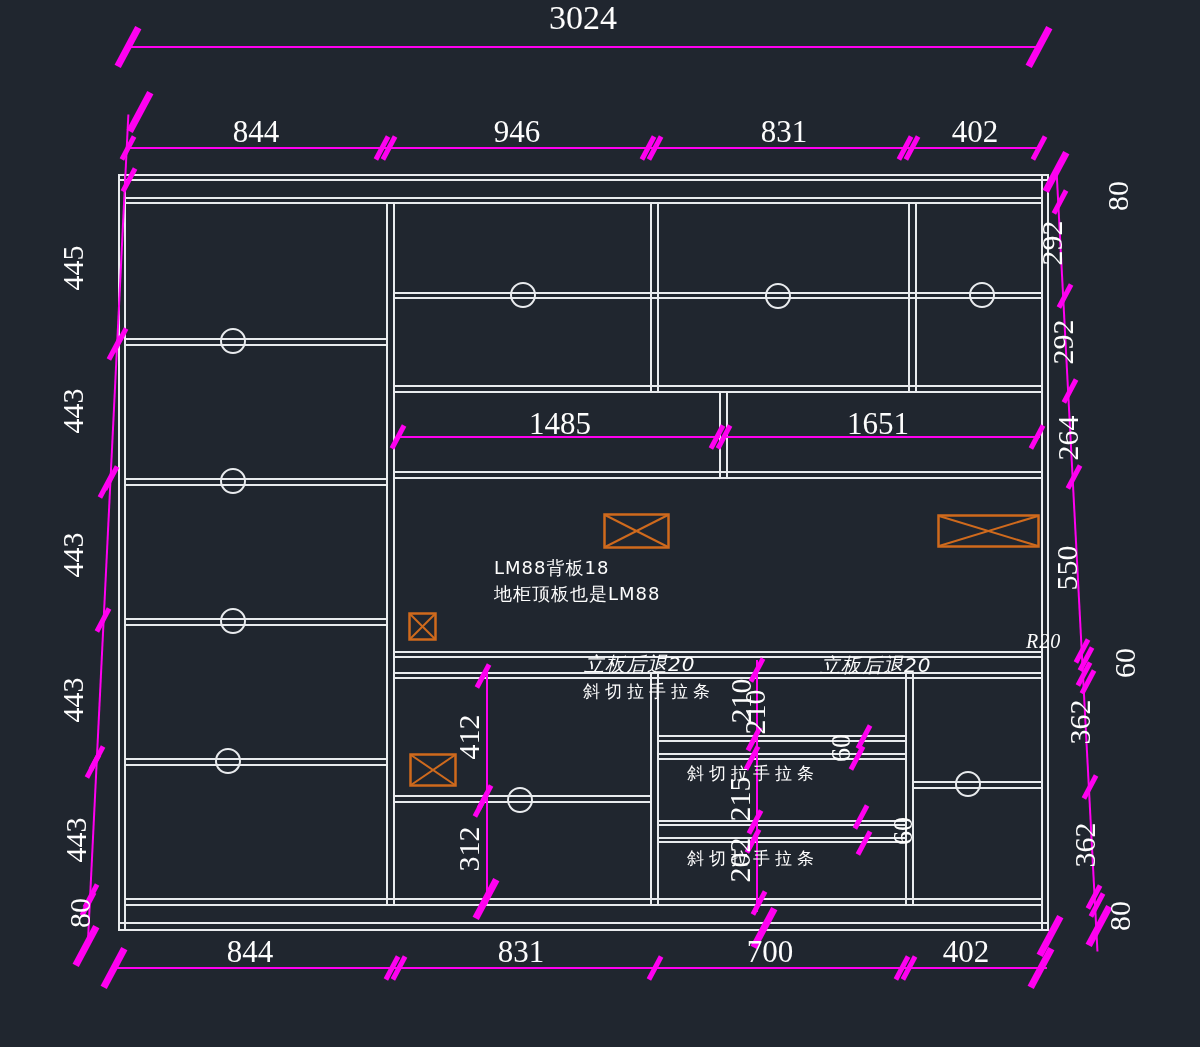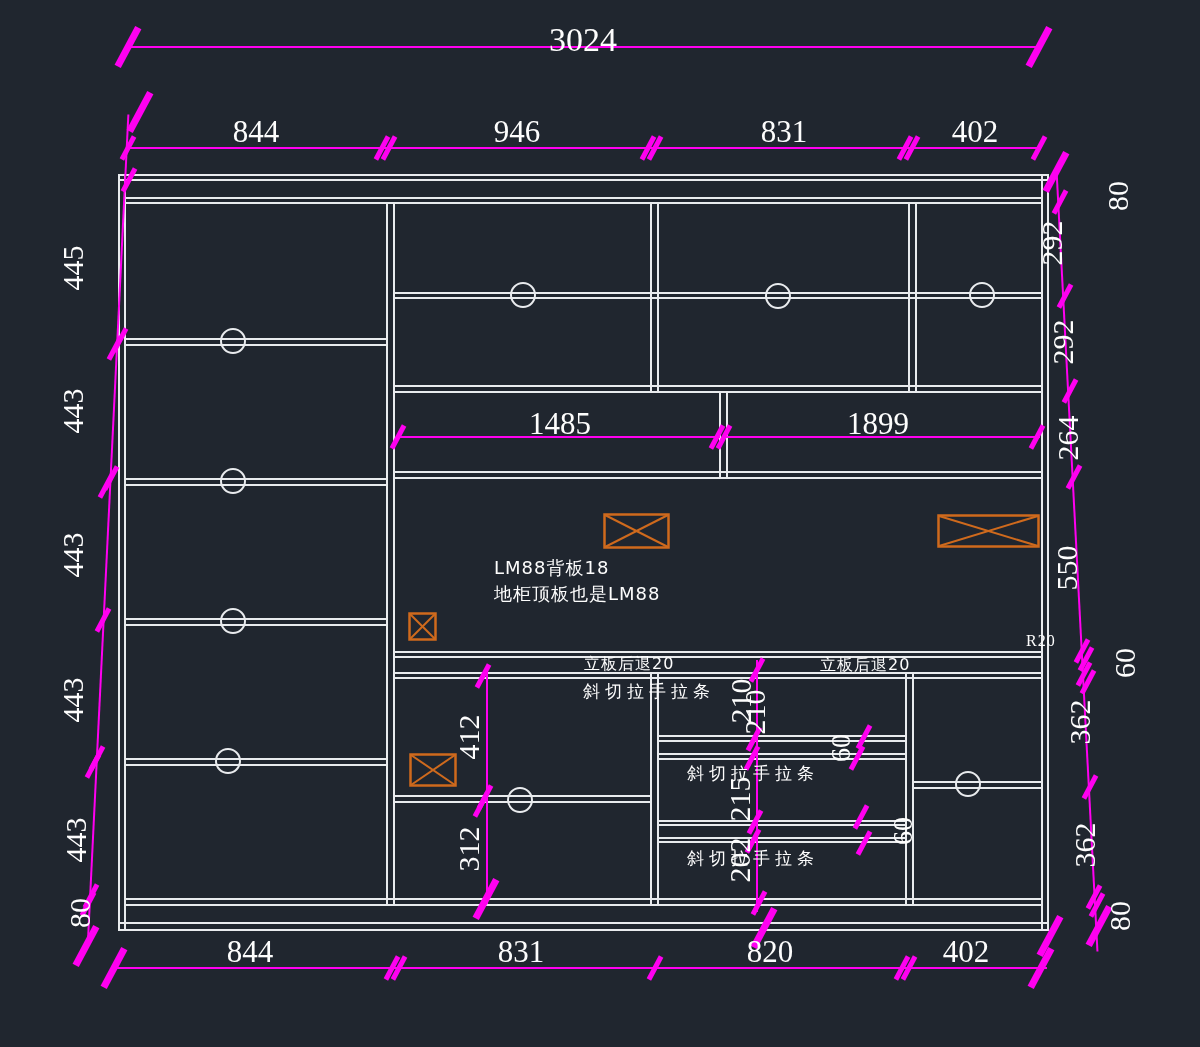--- a/index.html
+++ b/index.html
@@ -27,7 +27,7 @@
 
 <div id="canvas">
 
-  <div class="t serif s34" style="left:583px;top:40px">3024</div>
+  <div class="t serif s34" style="left:583px;top:18px">3024</div>
   <div class="t serif s31" style="left:256px;top:131px">844</div>
   <div class="t serif s31" style="left:517px;top:131px">946</div>
   <div class="t serif s31" style="left:784px;top:131px">831</div>

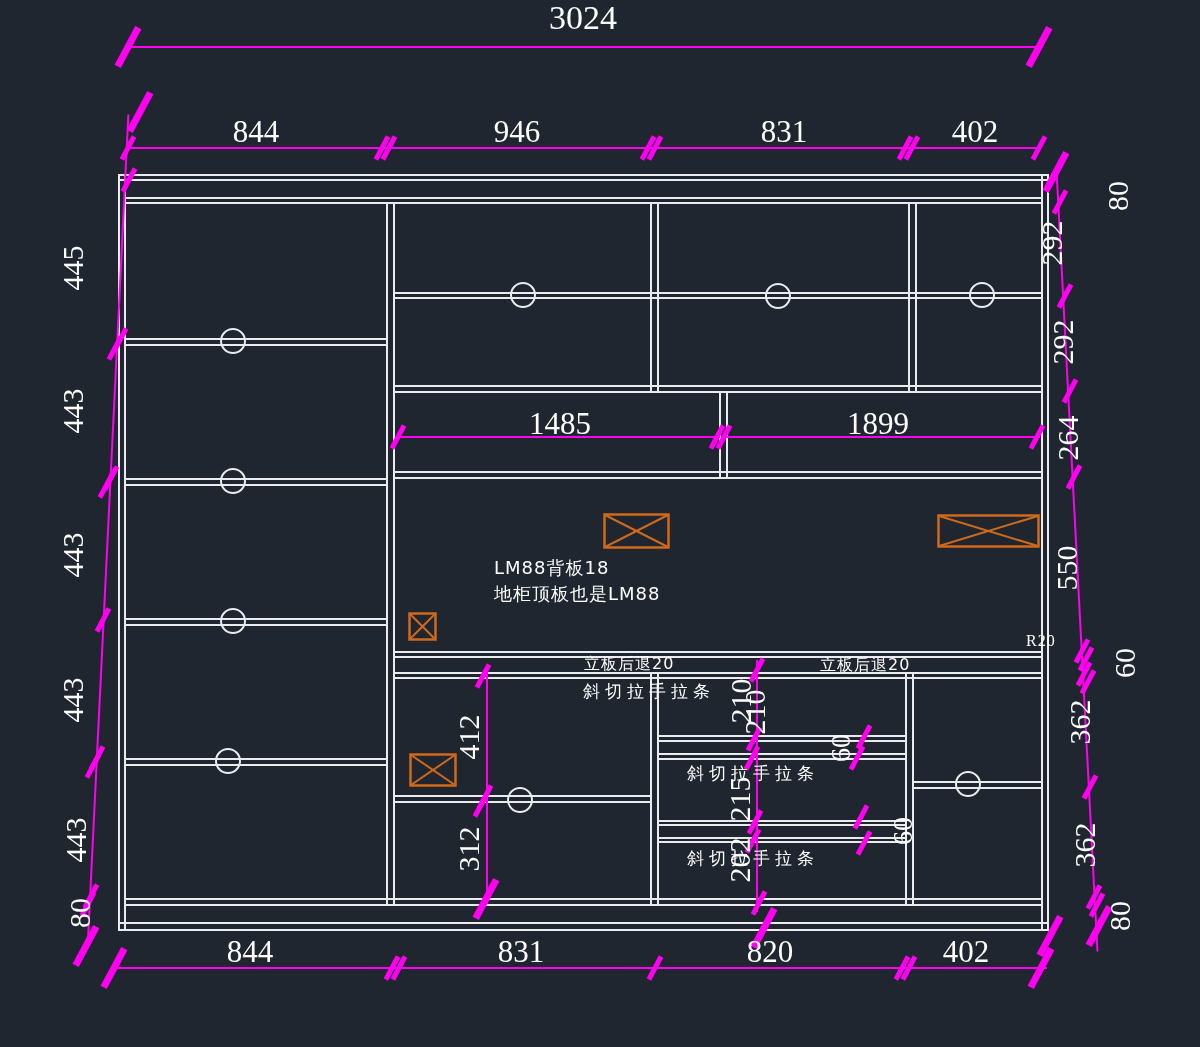--- a/index.html
+++ b/index.html
@@ -37,7 +37,7 @@
   <div class="t serif s31" style="left:770px;top:951px">820</div>
   <div class="t serif s31" style="left:966px;top:951px">402</div>
   <div class="t serif s31" style="left:560px;top:423px">1485</div>
-  <div class="t serif s31" style="left:878px;top:423px">1899</div>
+  <div class="t serif s31" style="left:878px;top:423px">1651</div>
 
   <div class="t serif s30 rot" style="left:73px;top:268px">445</div>
   <div class="t serif s30 rot" style="left:73px;top:411px">443</div>

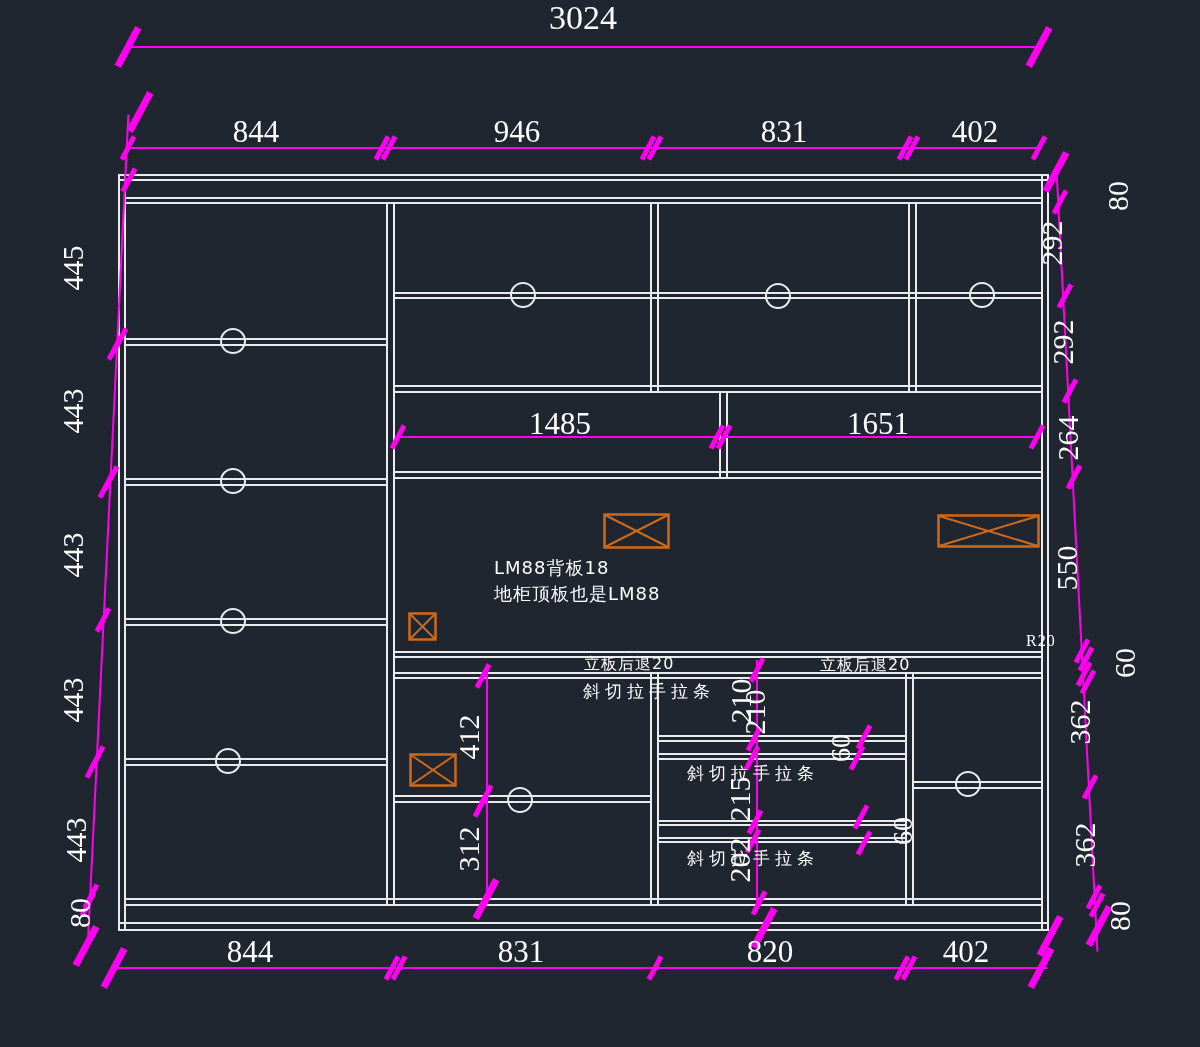--- a/index.html
+++ b/index.html
@@ -19,7 +19,7 @@
   .serif{font-family:"Liberation Serif","DejaVu Serif",serif;}
   .sans{font-family:"DejaVu Sans","Liberation Sans",sans-serif;}
   .s34{font-size:34px;}.s31{font-size:31px;}.s30{font-size:30px;}.s28{font-size:28px;}
-  .s18{font-size:18px;letter-spacing:1px;}.s17{font-size:16px;letter-spacing:1px;}
+  .s18{font-size:18px;letter-spacing:1px;}.s17{font-size:20px;letter-spacing:1px;font-style:italic;}
   .hsp{font-size:17px;letter-spacing:5px;}
 </style>
 </head>

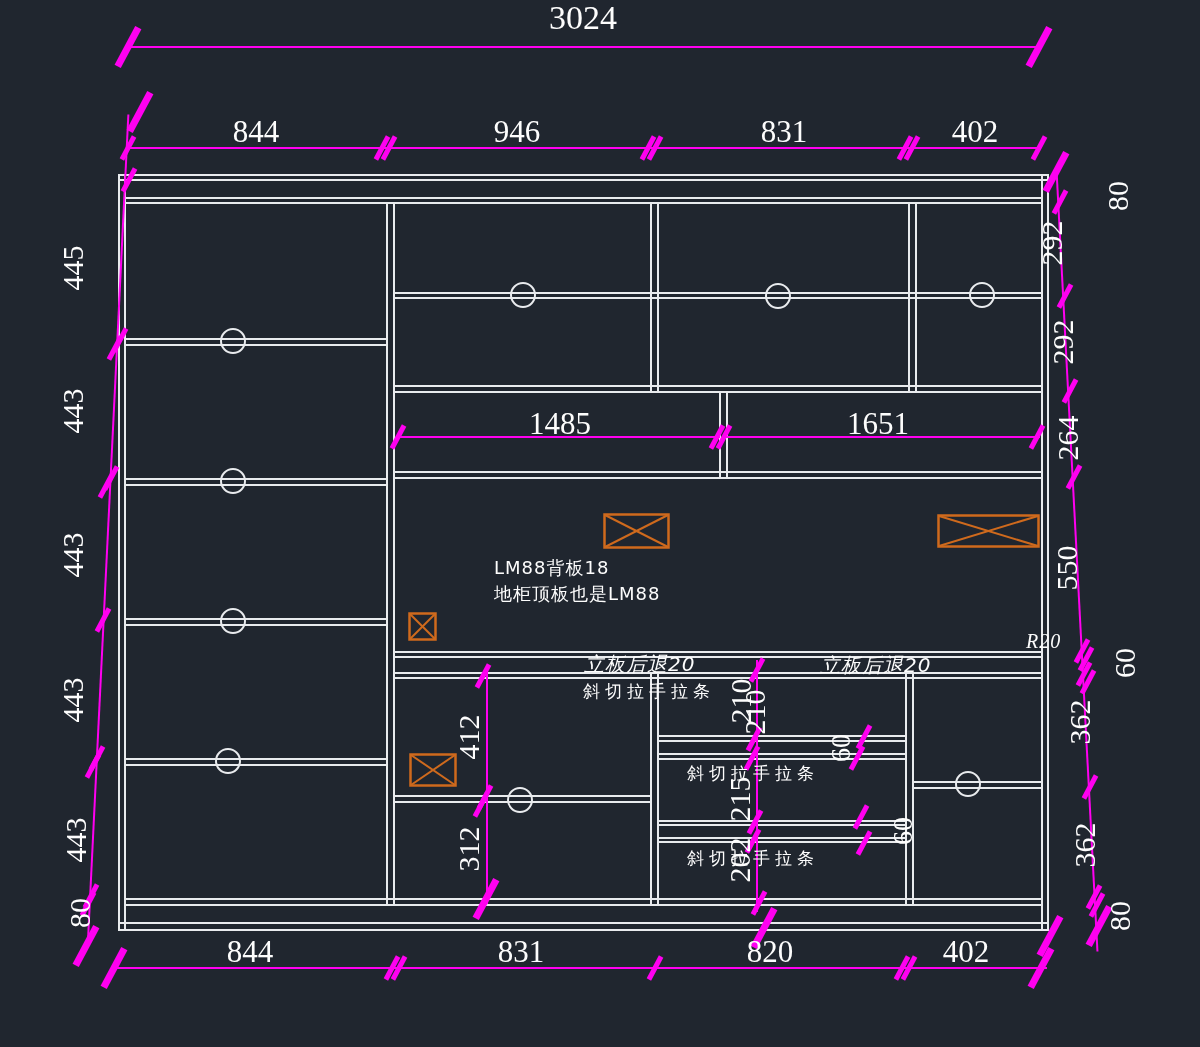--- a/index.html
+++ b/index.html
@@ -34,7 +34,7 @@
   <div class="t serif s31" style="left:975px;top:131px">402</div>
   <div class="t serif s31" style="left:250px;top:951px">844</div>
   <div class="t serif s31" style="left:521px;top:951px">831</div>
-  <div class="t serif s31" style="left:770px;top:951px">820</div>
+  <div class="t serif s31" style="left:770px;top:951px">700</div>
   <div class="t serif s31" style="left:966px;top:951px">402</div>
   <div class="t serif s31" style="left:560px;top:423px">1485</div>
   <div class="t serif s31" style="left:878px;top:423px">1651</div>

